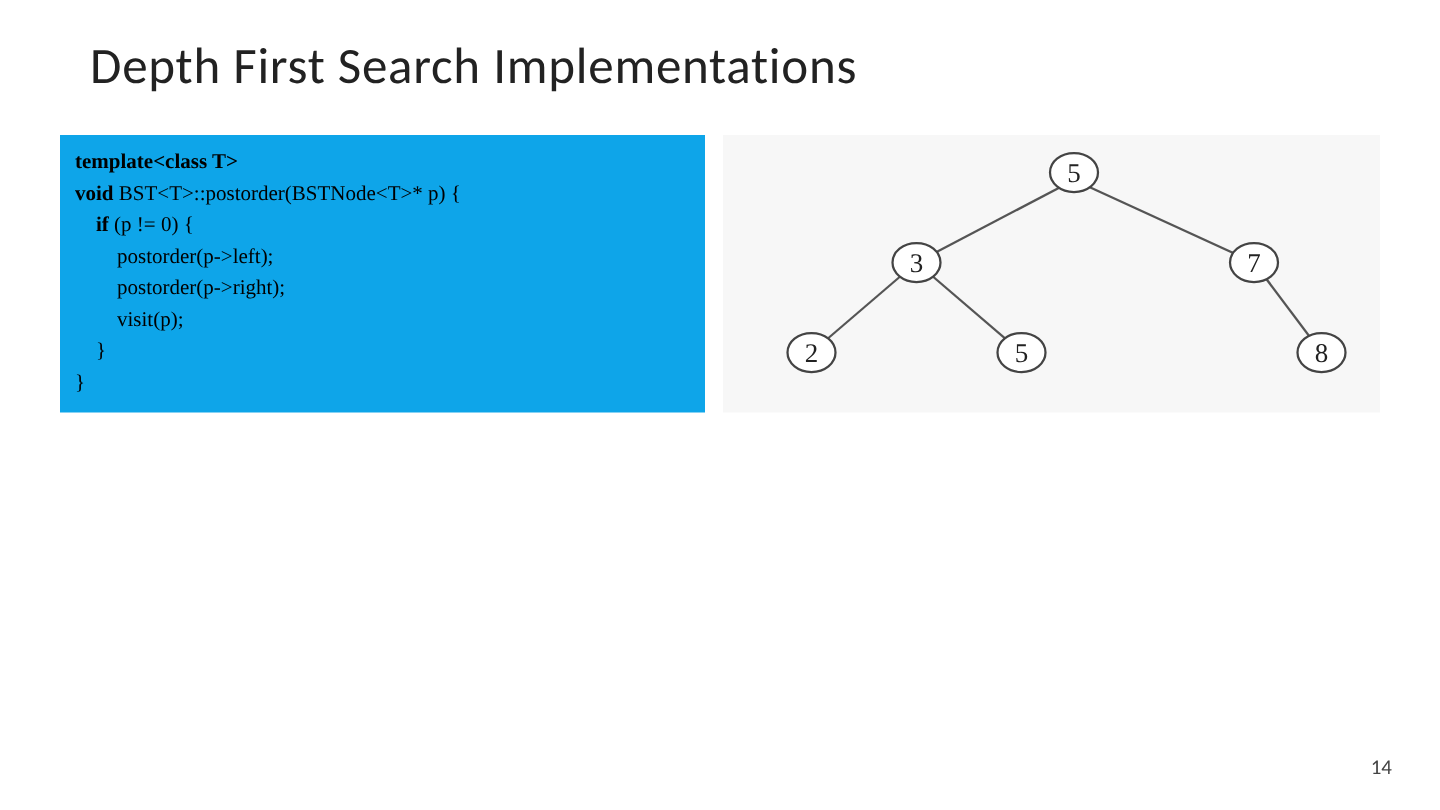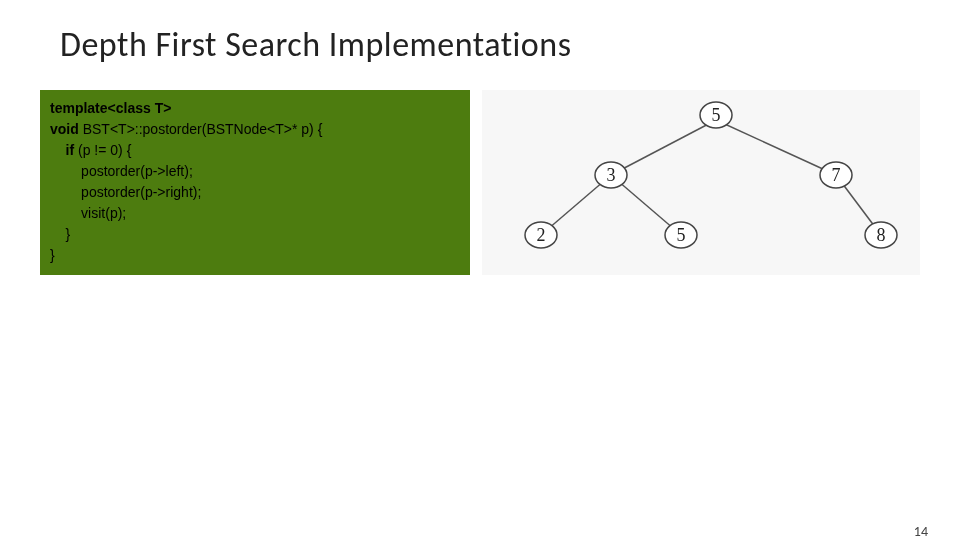--- a/index.html
+++ b/index.html
@@ -30,11 +30,11 @@
     gap: 12px;
   }
   .code-panel {
-    background: #4d7c0f;
+    background: #0ea5e9;
     width: 430px;
     height: 185px;
     padding: 8px 10px;
-    font-family: Liberation Sans, sans-serif;
+    font-family: Liberation Serif, serif;
     font-size: 14px;
     line-height: 1.5;
     color: #000;

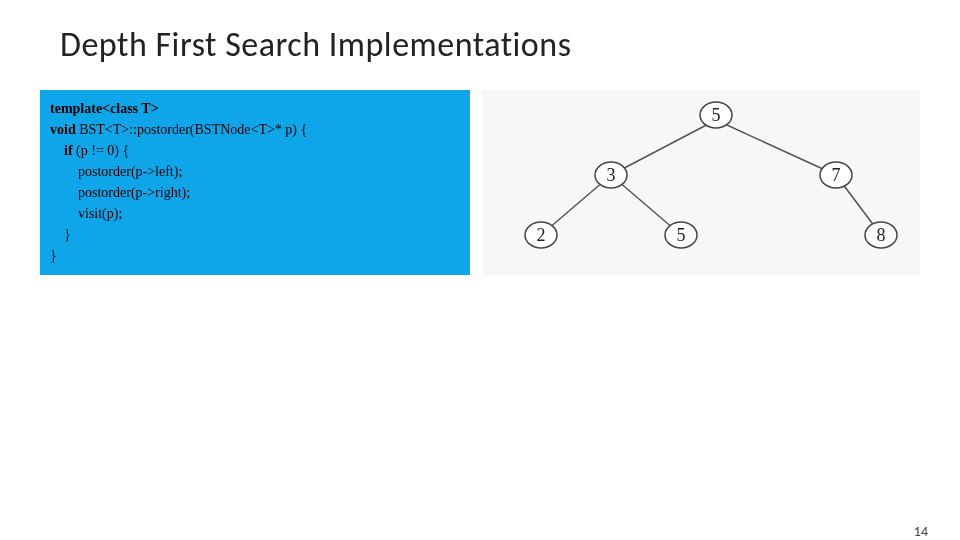--- a/index.html
+++ b/index.html
@@ -70,7 +70,7 @@
   }
   .page-number {
     position: absolute;
-    bottom: 0;
+    bottom: 20px;
     right: 32px;
     font-size: 14px;
     color: #444;

